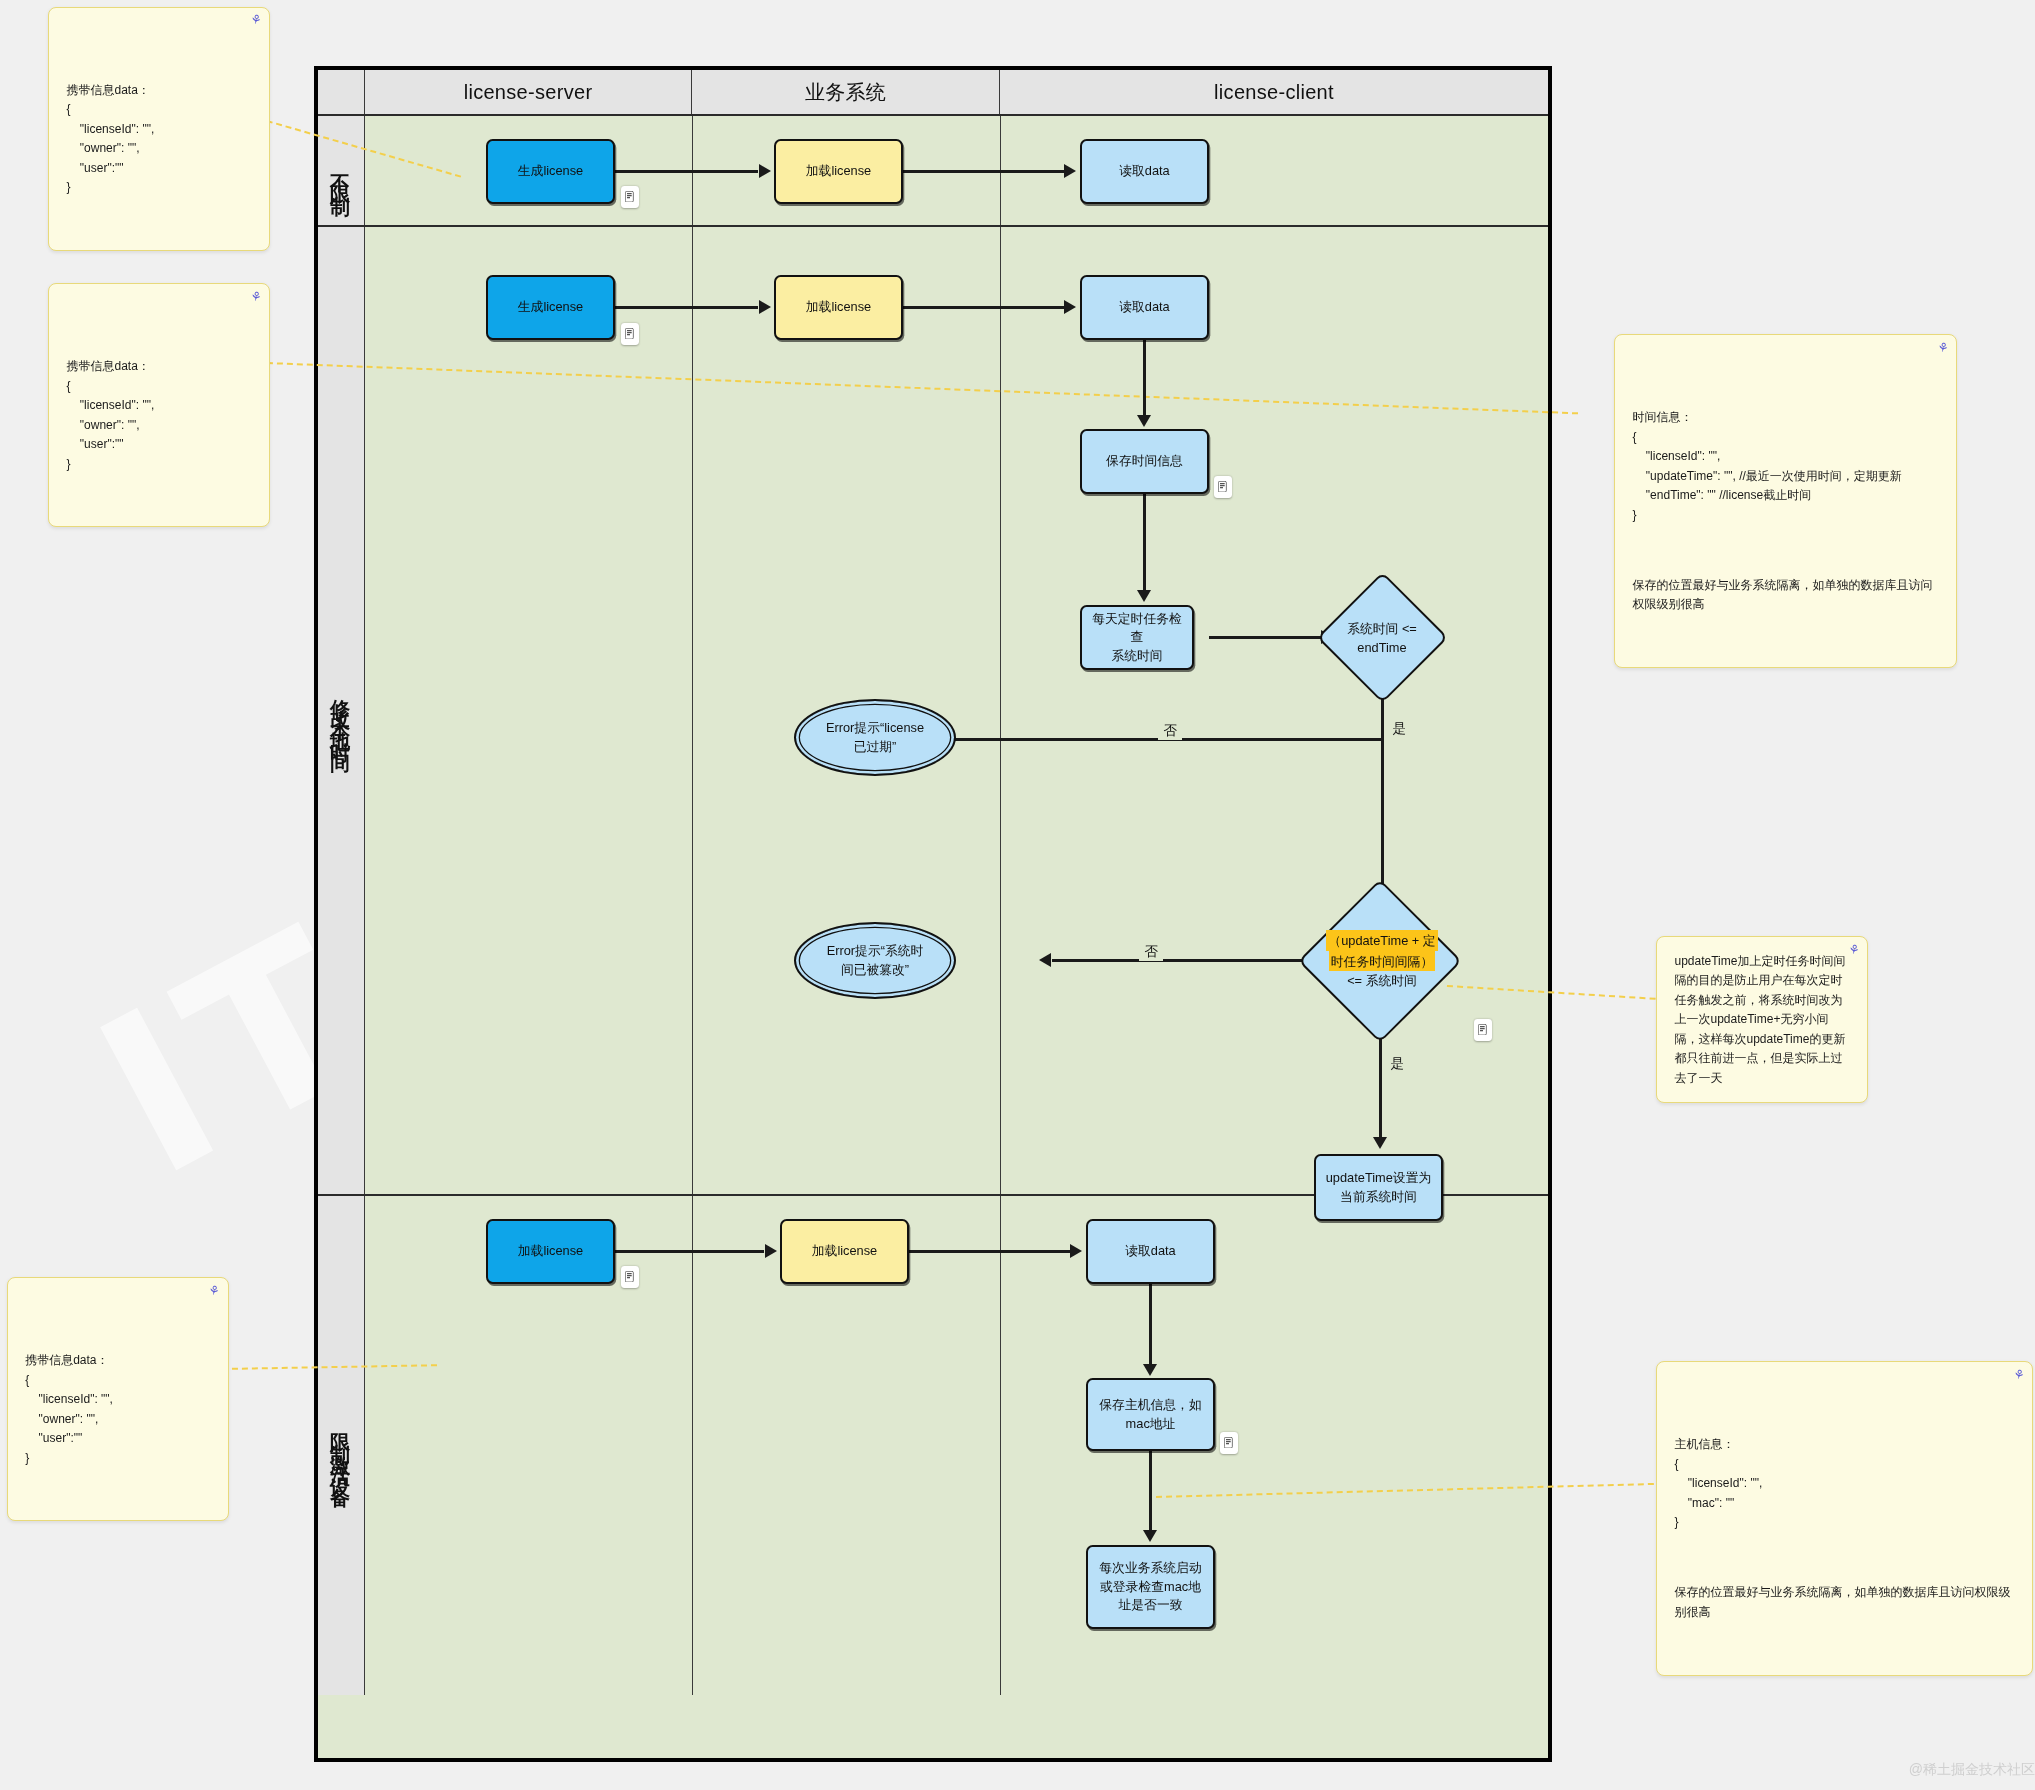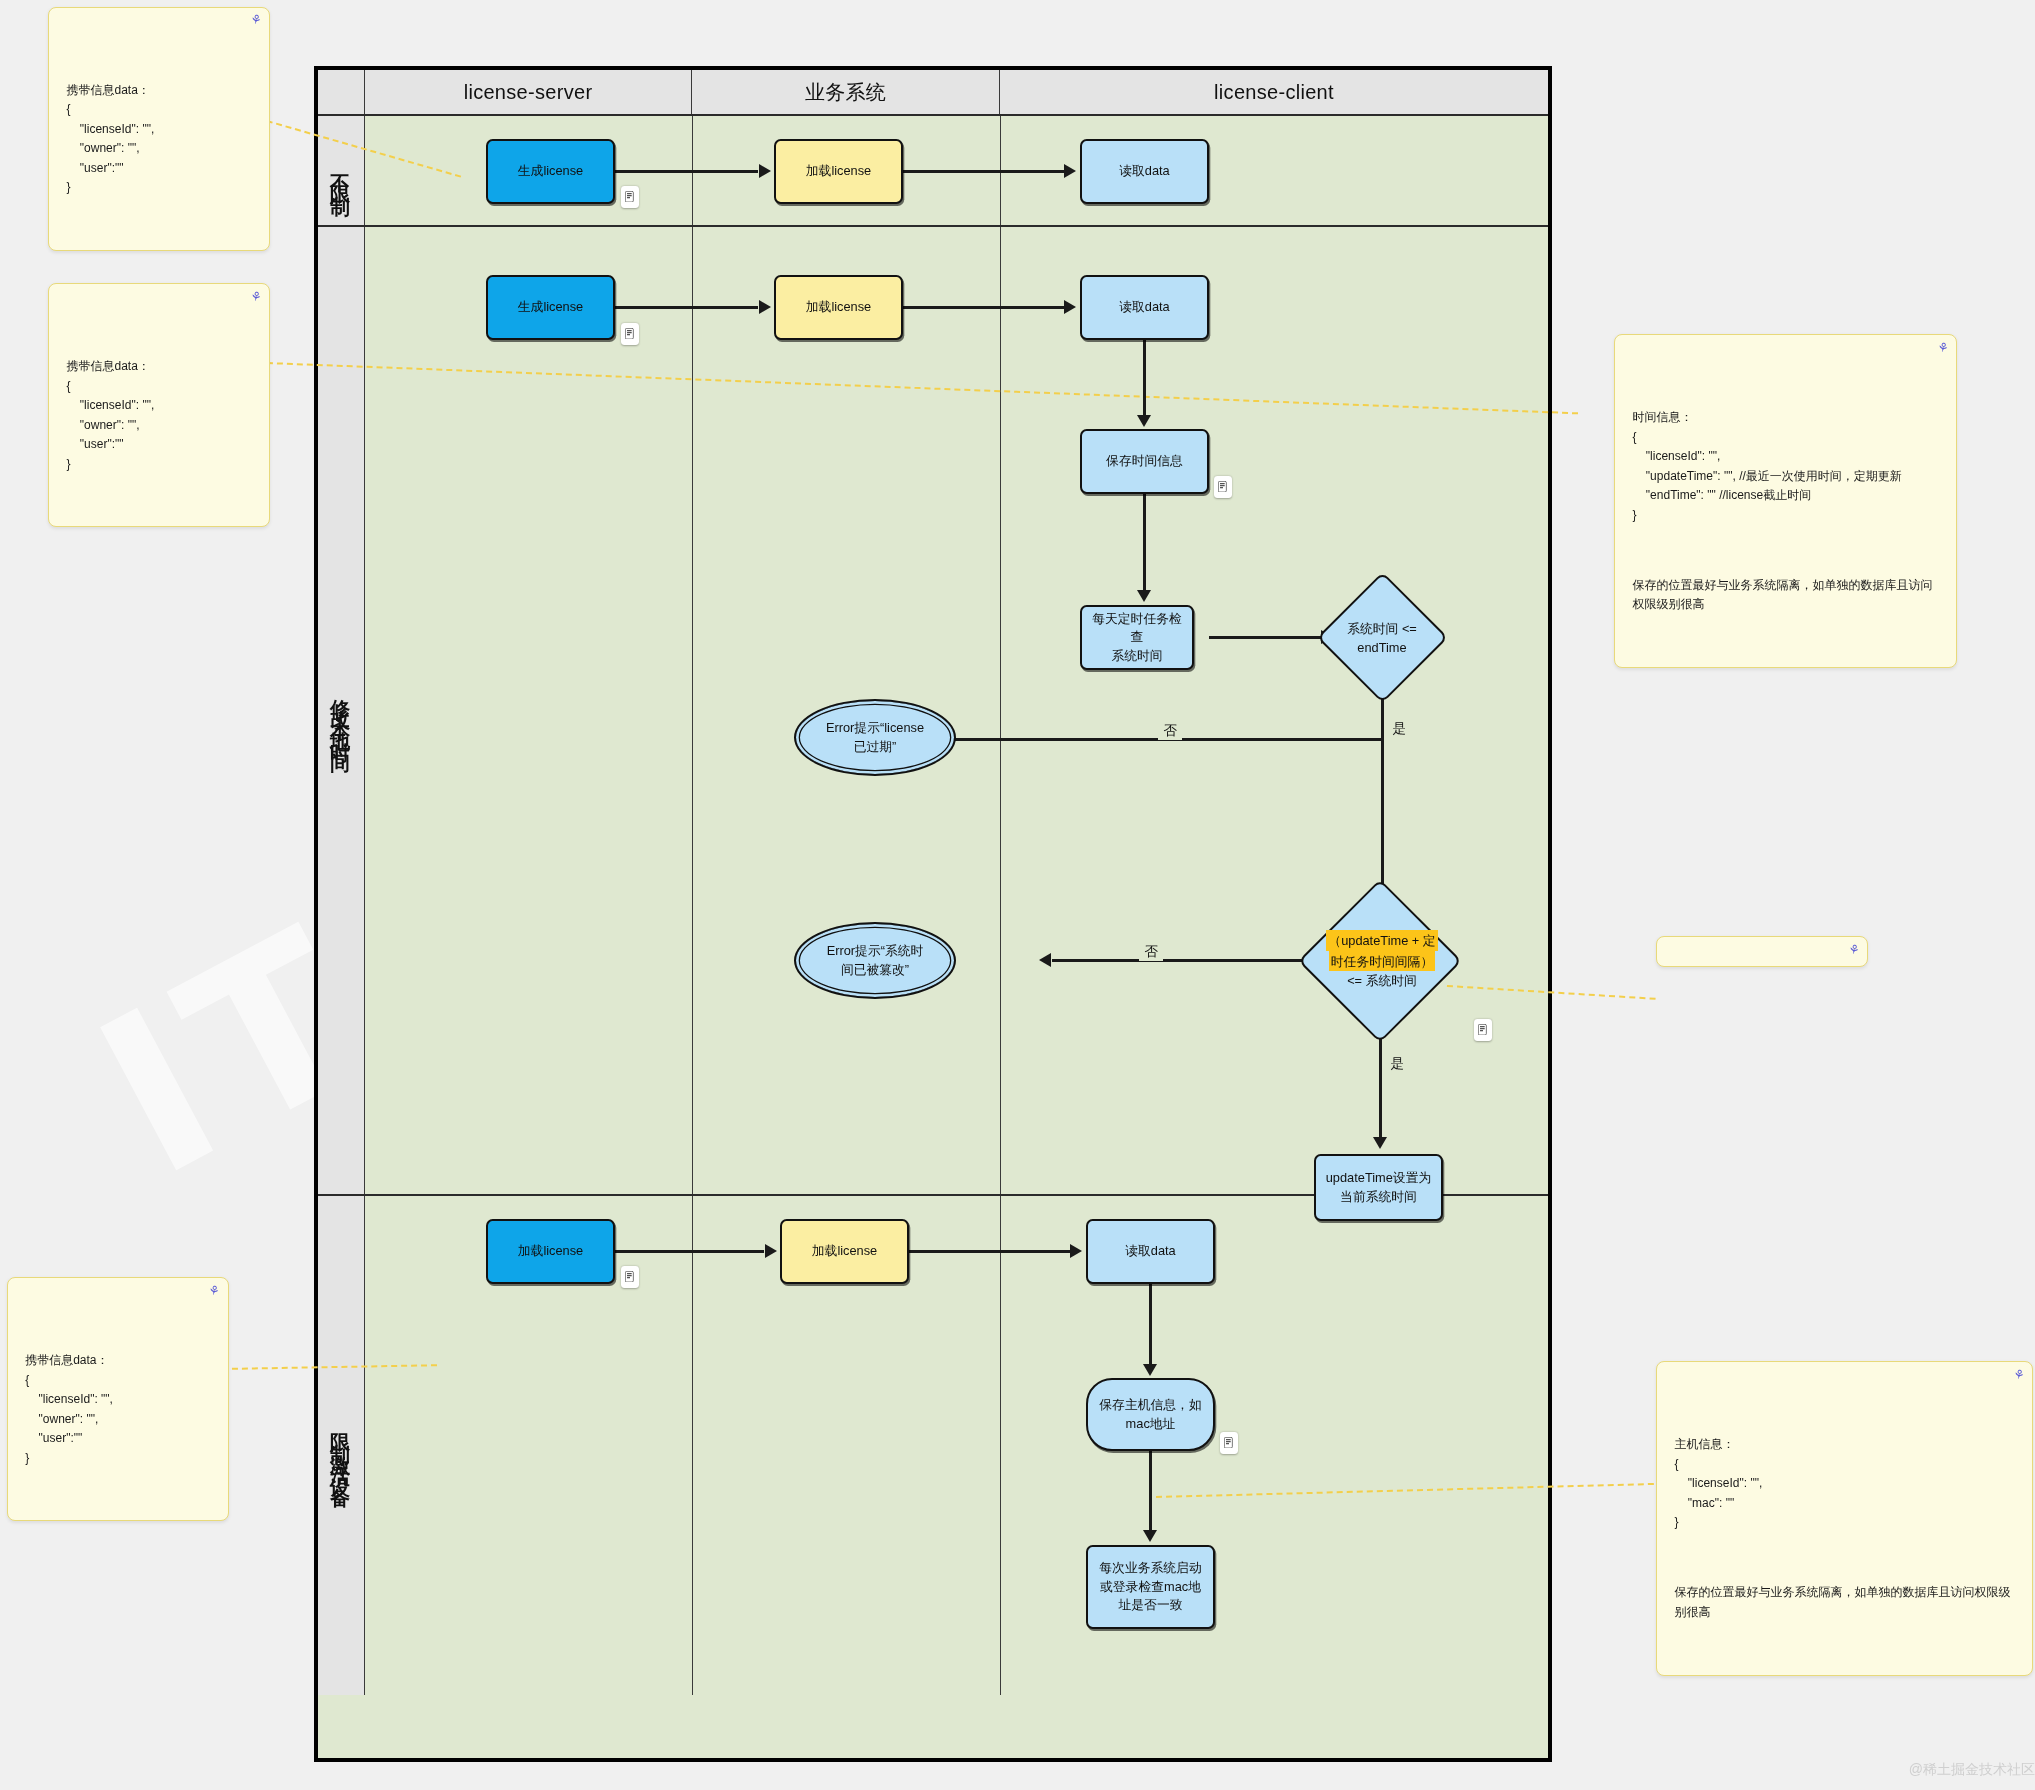--- a/index.html
+++ b/index.html
@@ -423,6 +423,7 @@
 
   <div class="note" style="left:1656px; top:936px; width:212px; white-space:normal;">
     <span class="pin">⚘</span>
+    <span class="note-body">updateTime加上定时任务时间间隔的目的是防止用户在每次定时任务触发之前，将系统时间改为上一次updateTime+无穷小间隔，这样每次updateTime的更新都只往前进一点，但是实际上过去了一天</span>
   </div>
 
   <div class="note" style="left:1656px; top:1361px; width:377px;">

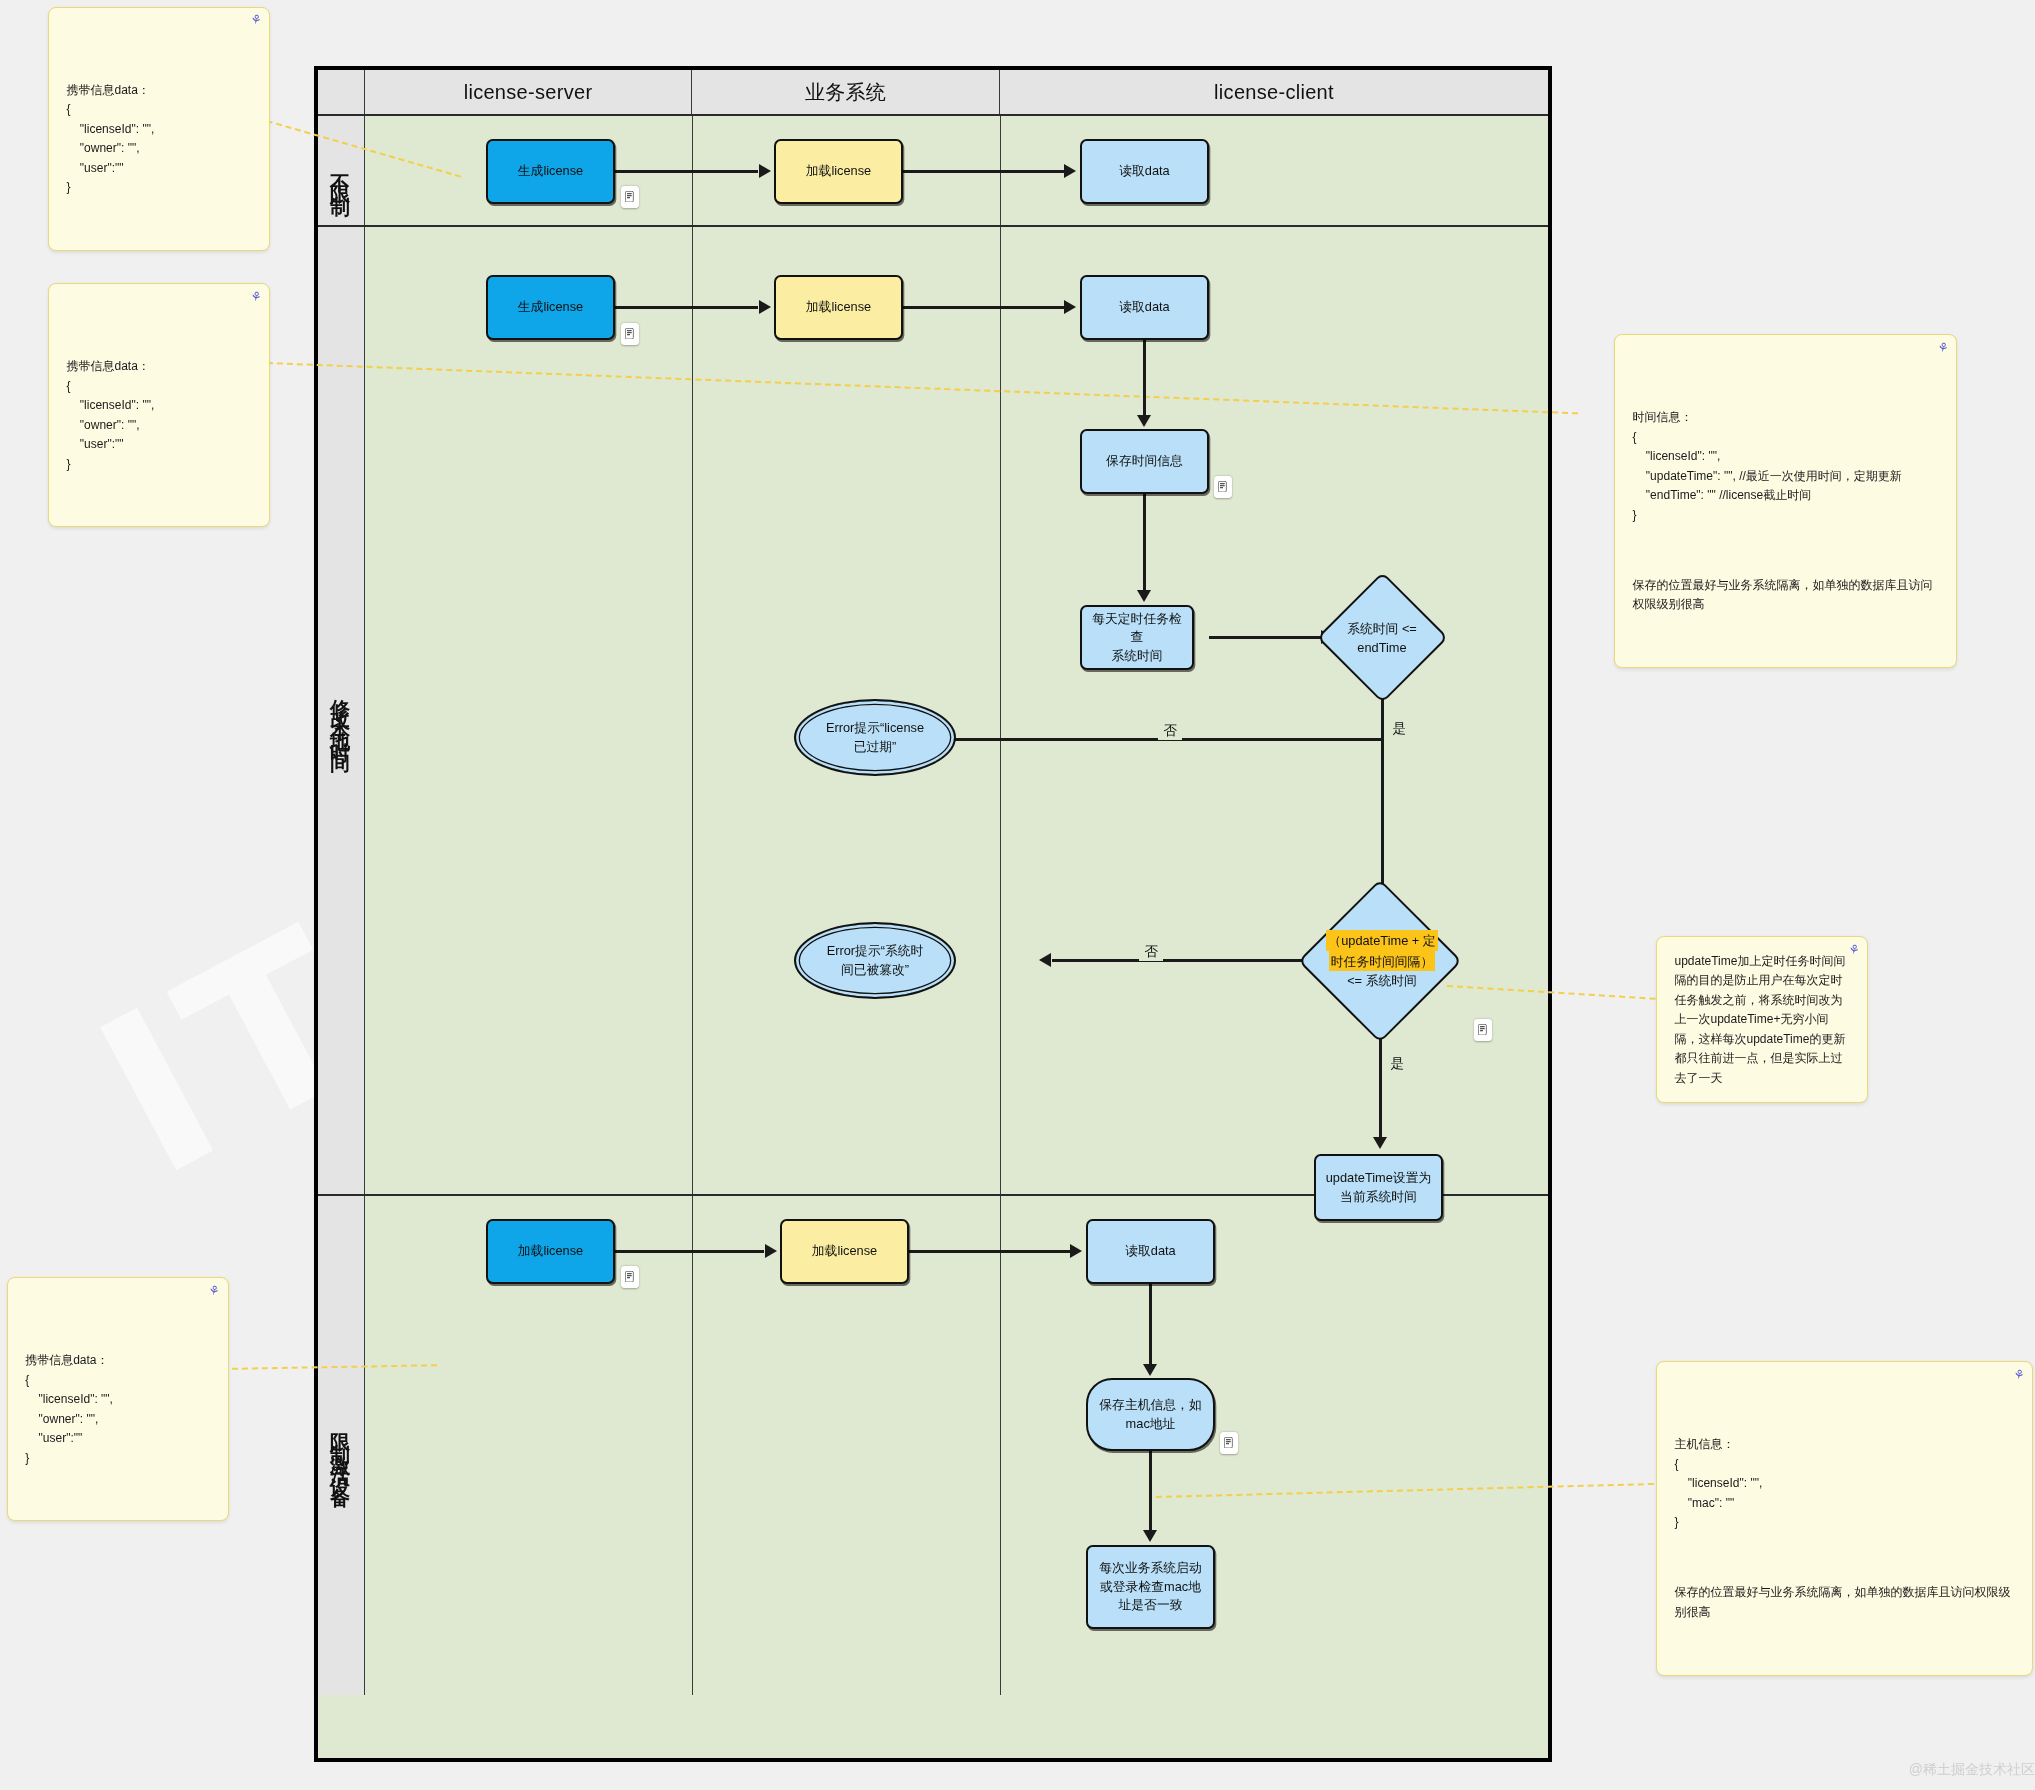--- a/index.html
+++ b/index.html
@@ -357,7 +357,7 @@
         <div class="ln-v" style="left:784px; top:87px; height:84px;"></div>
         <div class="arrow arr-d" style="left:778px; top:168px;"></div>
 
-        <div class="node n-blue" style="left:721px; top:182px; width:129px; height:73px; white-space:pre-line;border-radius:26px;">保存主机信息，如
+        <div class="node n-blue" style="left:721px; top:182px; width:129px; height:73px; white-space:pre-line;">保存主机信息，如
 mac地址</div>
         <div class="docbadge" style="left:855px; top:236px;">
           <svg width="8.7" height="11.4" viewBox="0 0 13 17">

